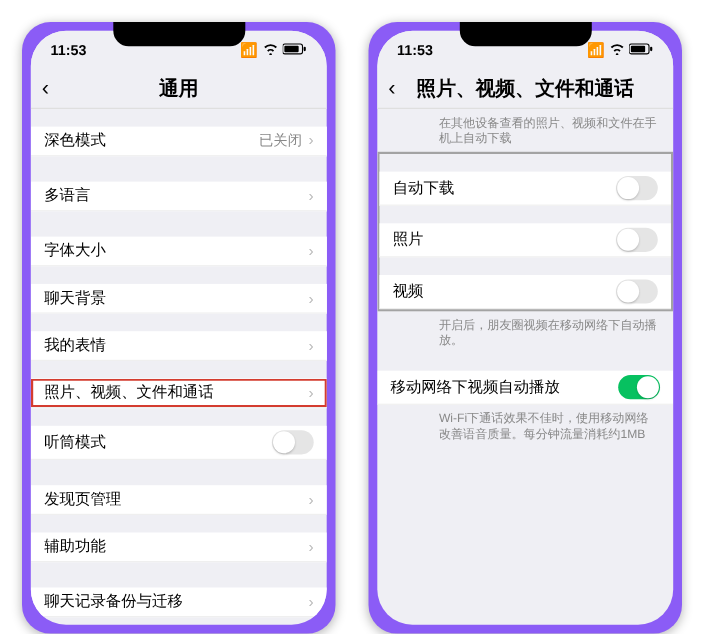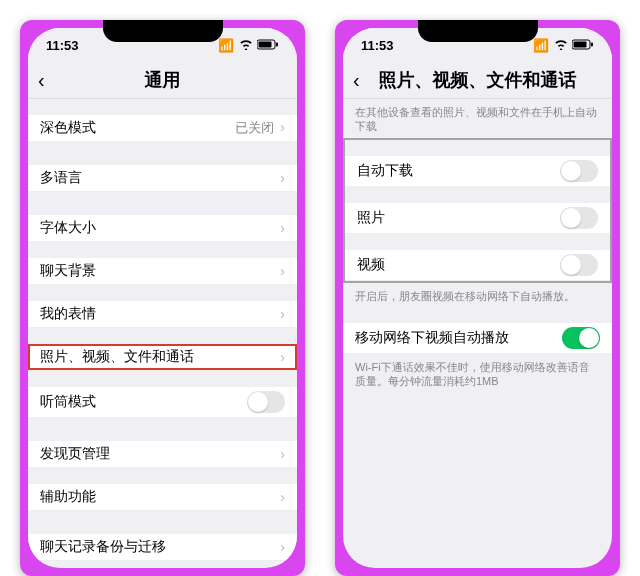--- a/index.html
+++ b/index.html
@@ -14,8 +14,8 @@
   .phone {
     width: 280px;
     height: 540px;
-    background: #d946ef;
-    border-radius: 12px;
+    background: #8b5cf6;
+    border-radius: 26px;
     padding: 8px;
     position: relative;
     box-shadow: 0 2px 10px rgba(0,0,0,0.3);

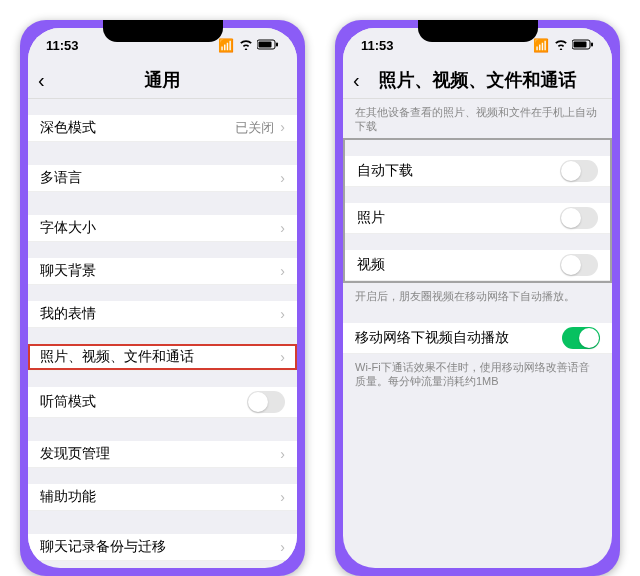--- a/index.html
+++ b/index.html
@@ -85,6 +85,7 @@
     color: #888;
     padding: 6px 12px 4px 12px;
     line-height: 1.3;
+    margin-left: 44px;
   }
   .cell {
     background: #fff;

